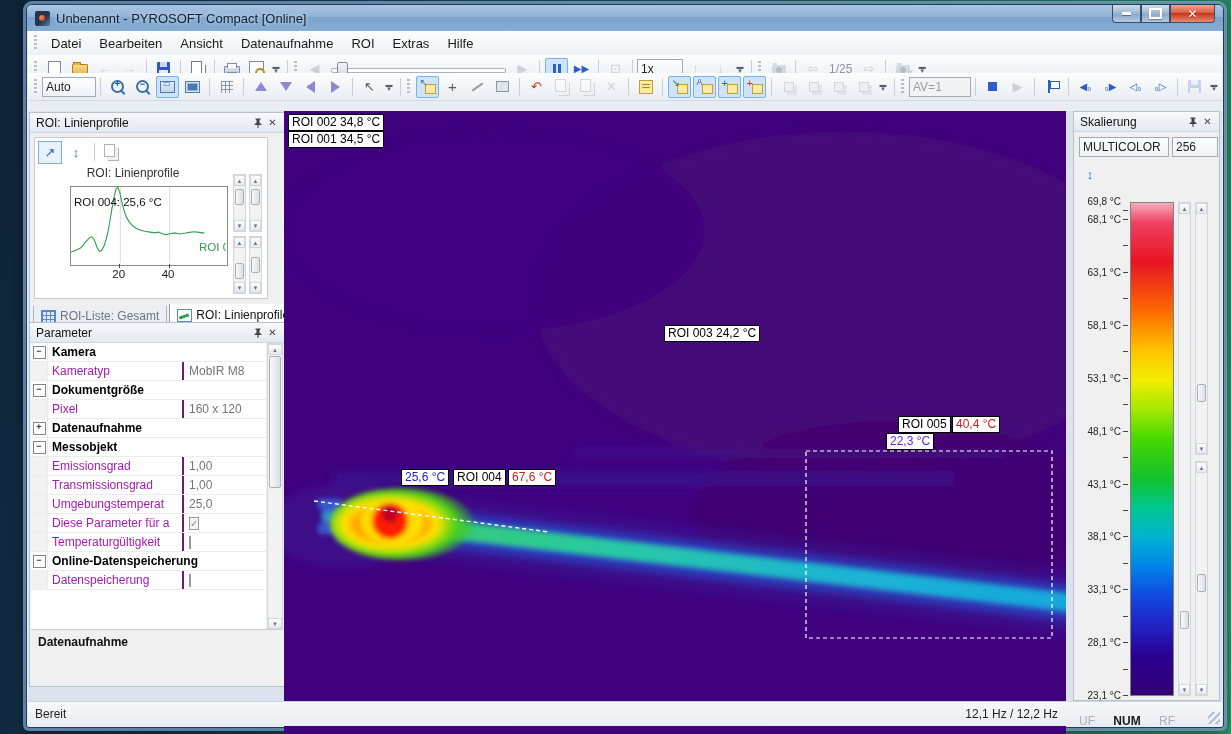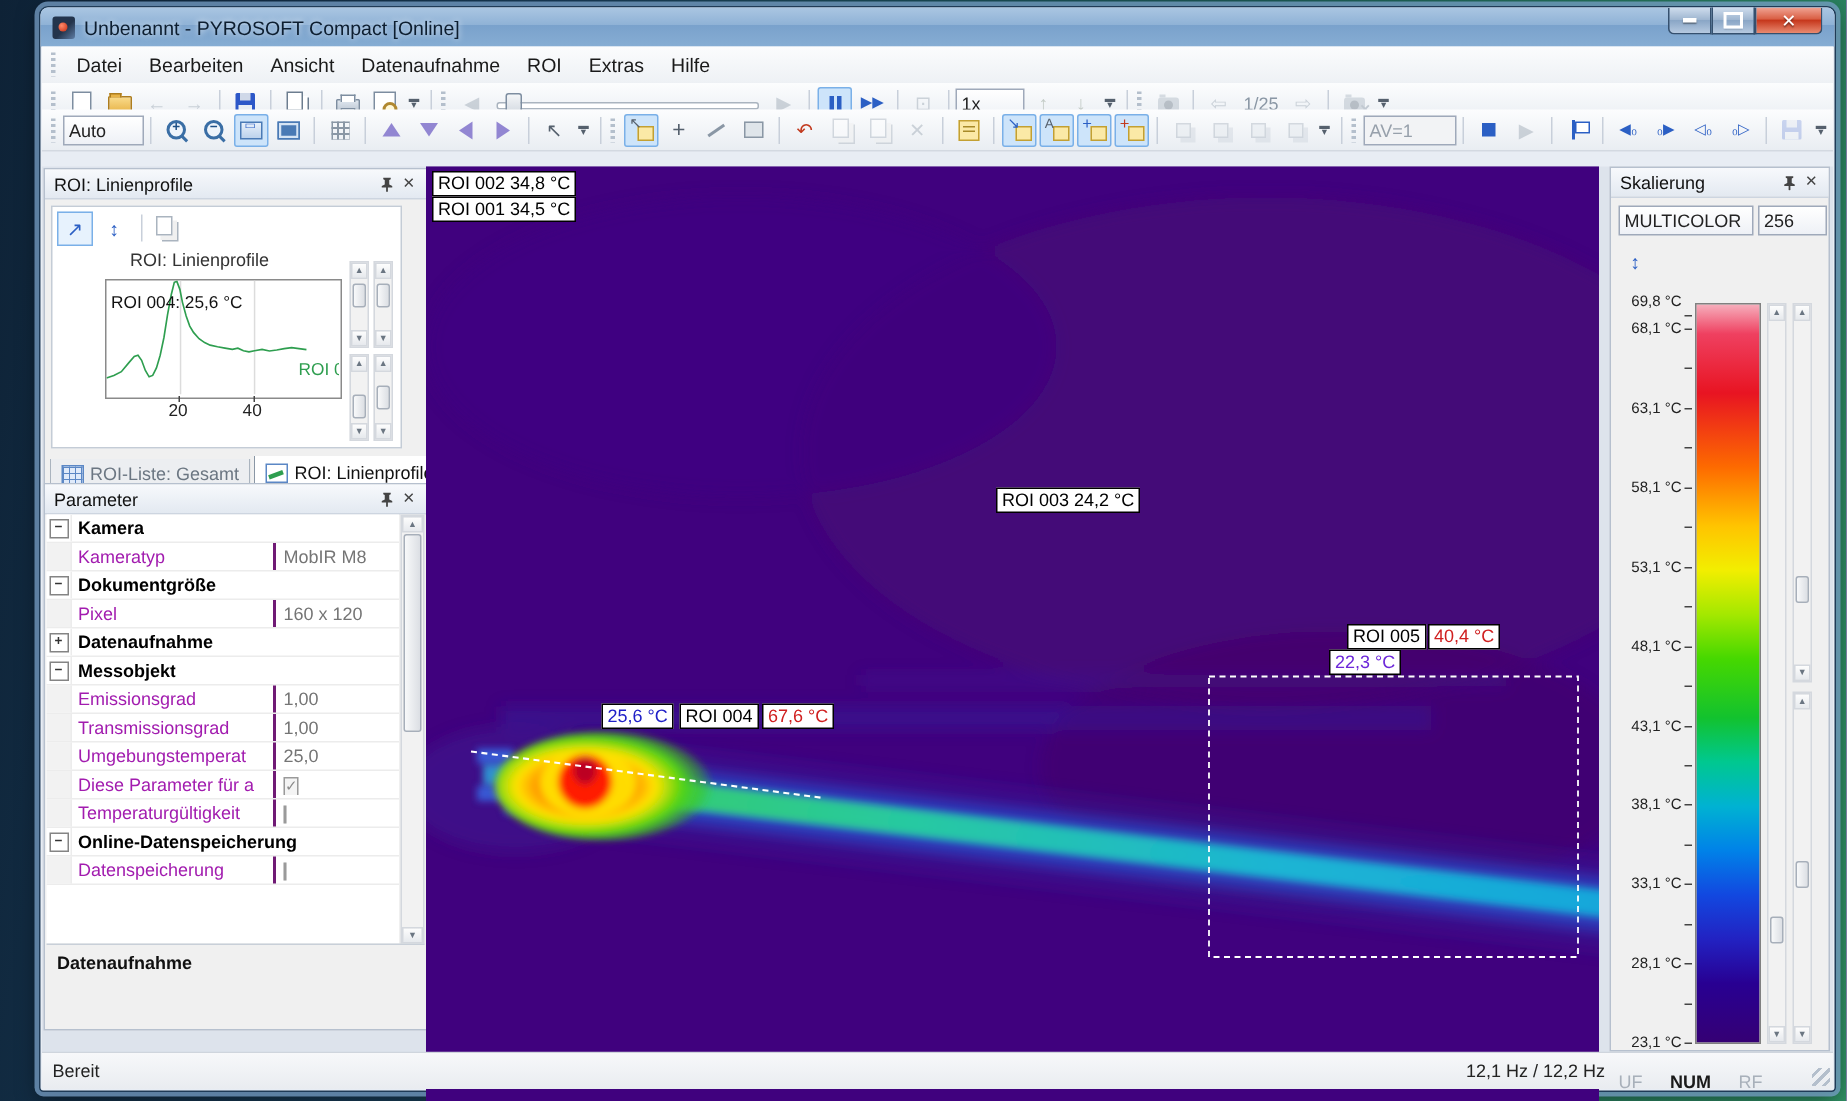--- a/index.html
+++ b/index.html
@@ -167,7 +167,7 @@
   .statusbar{position:absolute;left:1px;right:1px;bottom:1px;height:24px;border-top:1px solid #cfd5dd;
     background:linear-gradient(180deg,#f7f8fa,#e9ecf0);display:flex;align-items:center;border-radius:0 0 2px 2px;}
   .sb-left{padding-left:7px;color:#222;}
-  .sb-rate{position:absolute;right:152px;color:#222;}
+  .sb-rate{position:absolute;right:164px;color:#222;}
   .sb-flag{position:absolute;width:34px;text-align:center;font-size:12px;}
   .sb-grip{position:absolute;right:2px;bottom:2px;width:12px;height:12px;
     background:repeating-linear-gradient(135deg,transparent 0 3px,#b4bfcc 3px 5px);}

